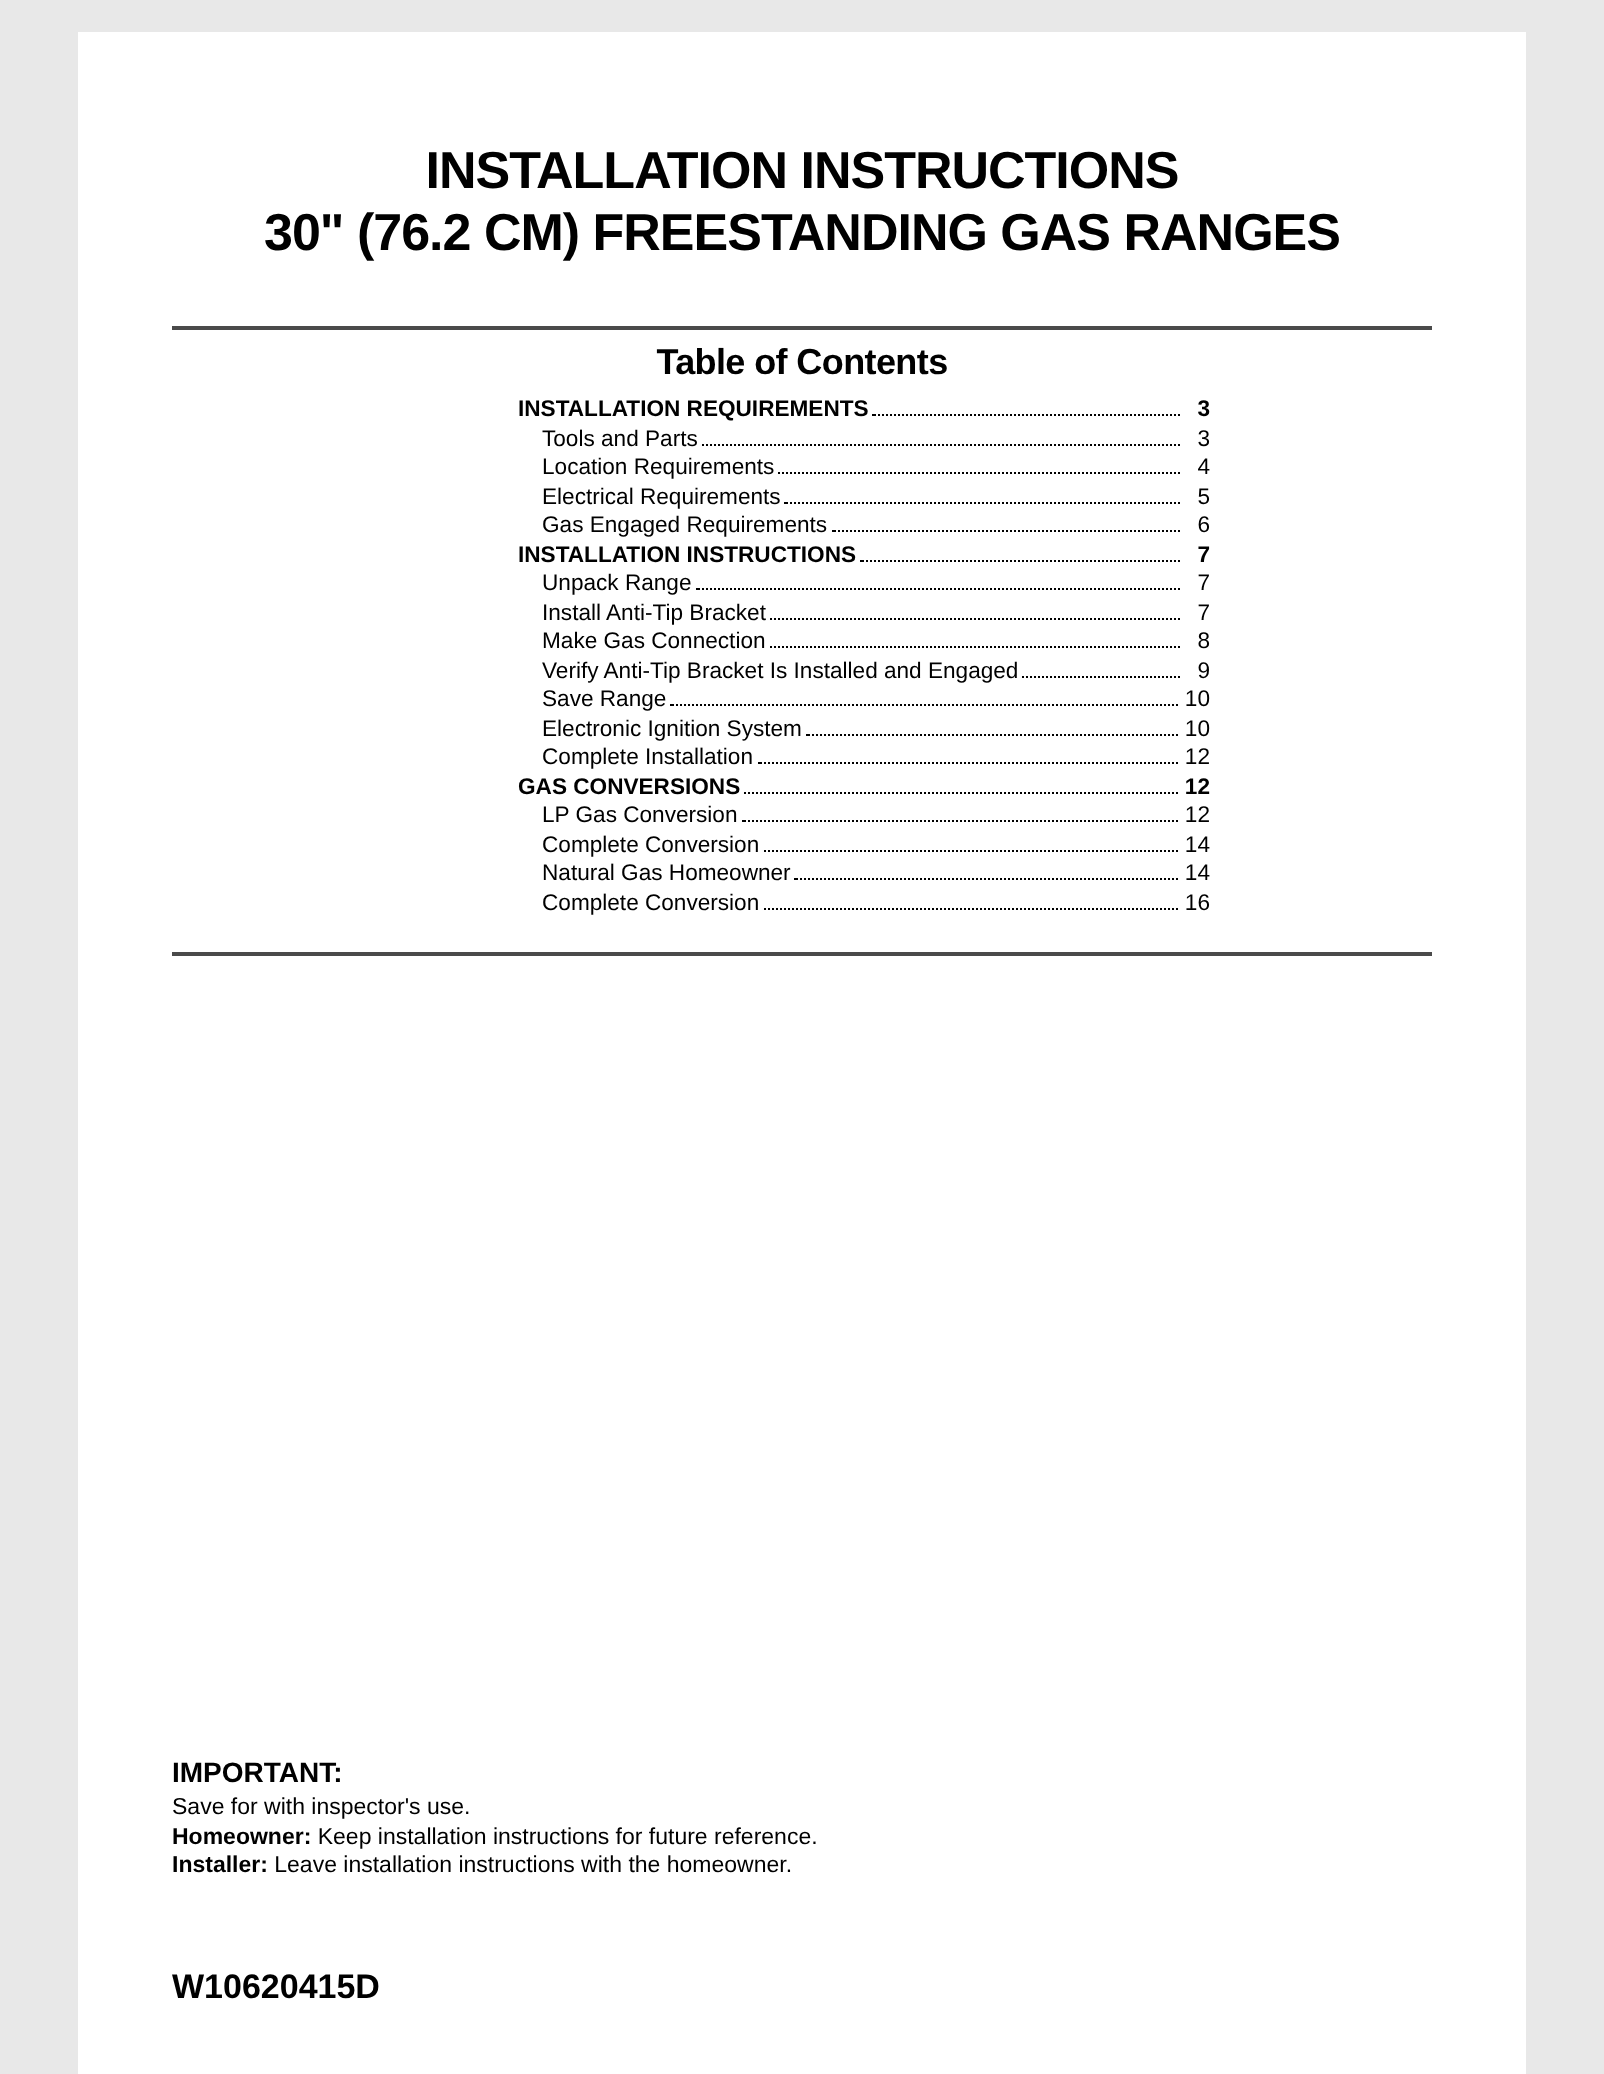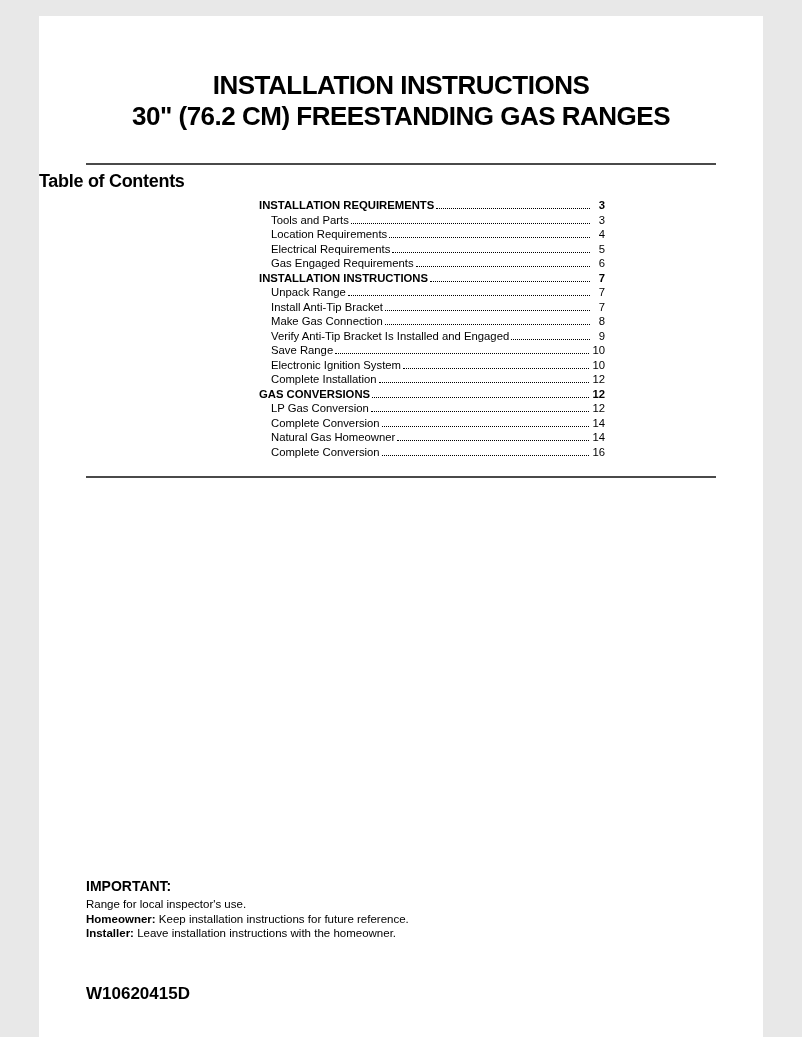--- a/index.html
+++ b/index.html
@@ -42,7 +42,7 @@
     top: 155px;
     left: 0;
     right: 0;
-    text-align: left;
+    text-align: center;
     font-weight: bold;
     font-size: 18px;
     letter-spacing: -0.3px;

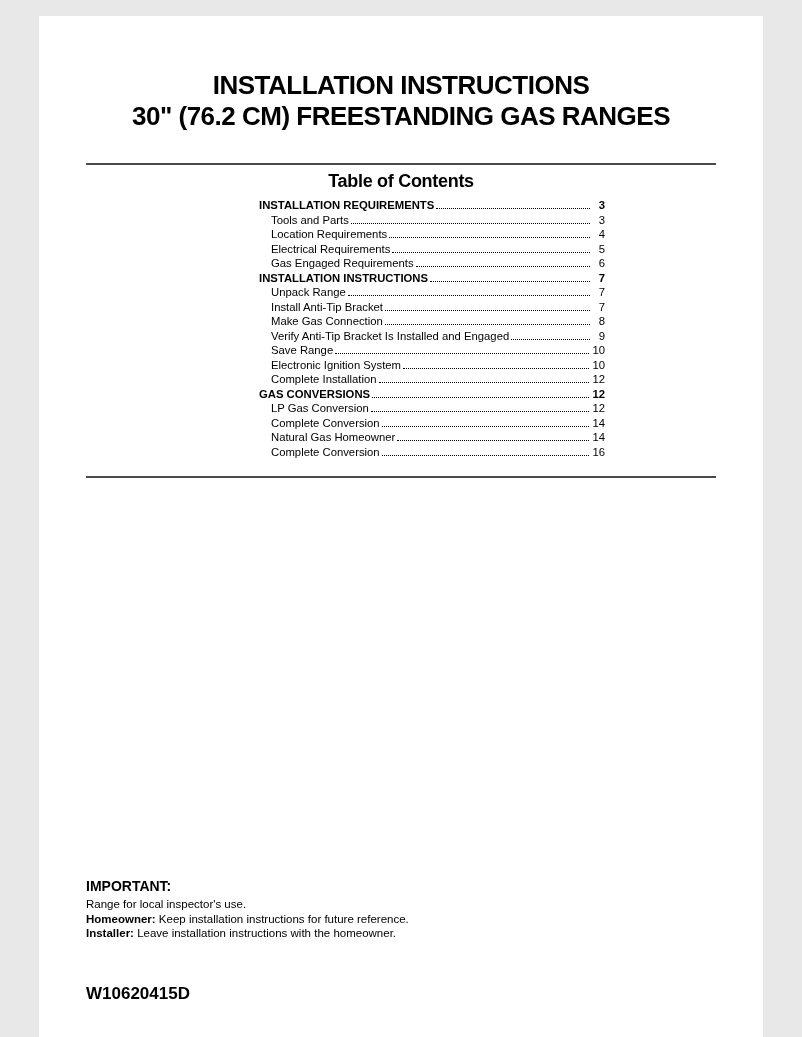--- a/index.html
+++ b/index.html
@@ -209,7 +209,7 @@
 
   <div class="footer-block">
     <div class="footer-heading">IMPORTANT:</div>
-    <div class="footer-line">Range for local inspector's use.</div>
+    <div class="footer-line">Save for with inspector's use.</div>
     <div class="footer-line"><b>Homeowner:</b><span> Keep installation instructions for future reference.</span></div>
     <div class="footer-line"><b>Installer:</b><span> Leave installation instructions with the homeowner.</span></div>
   </div>

